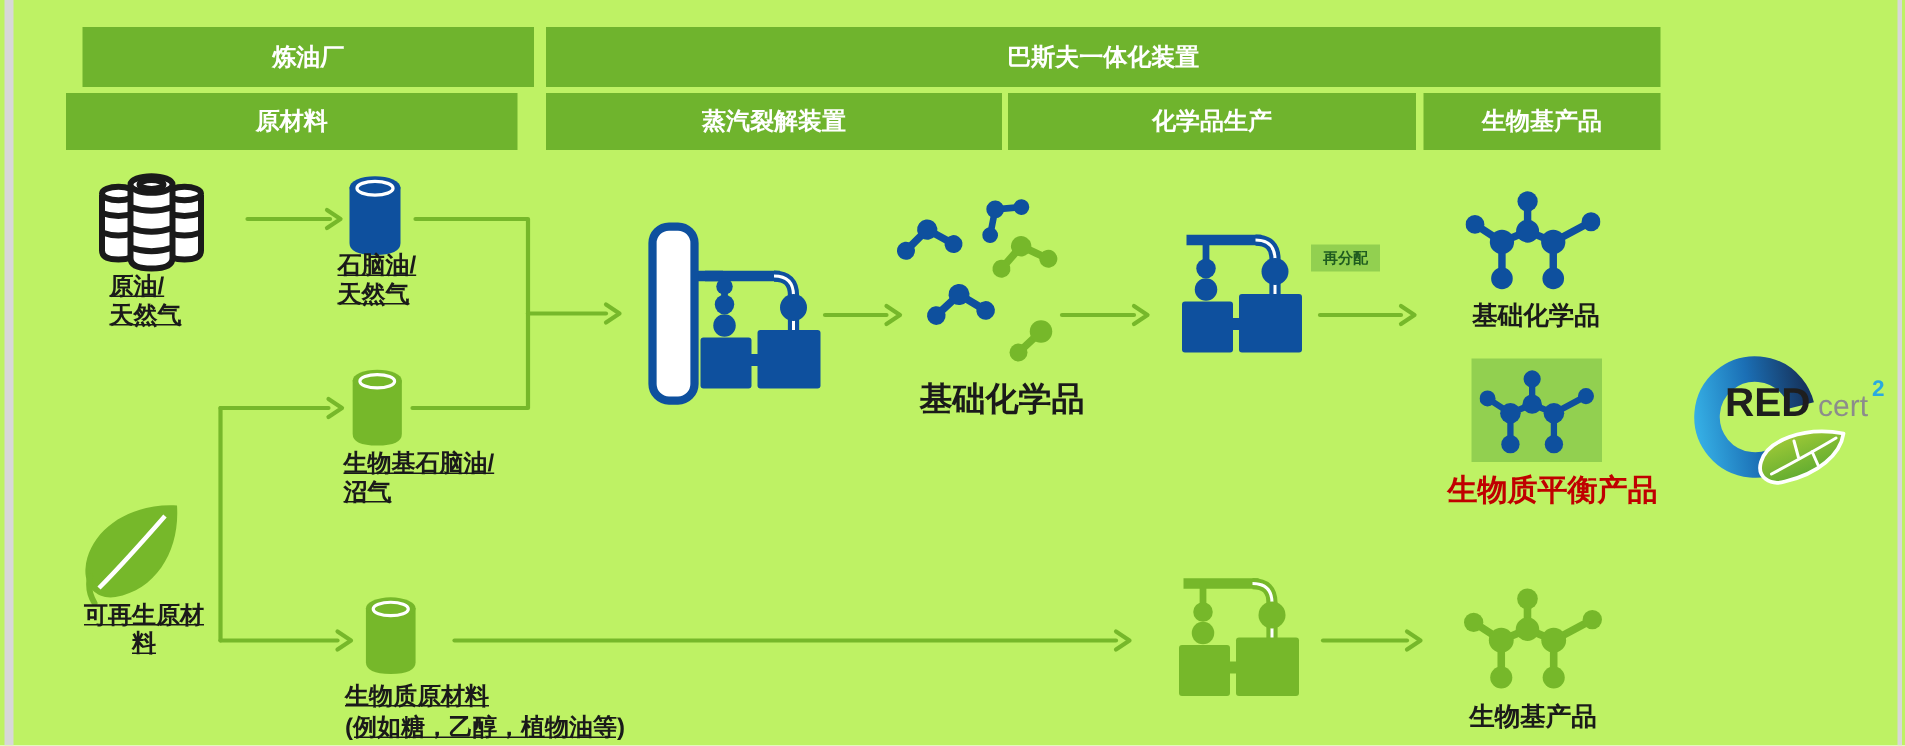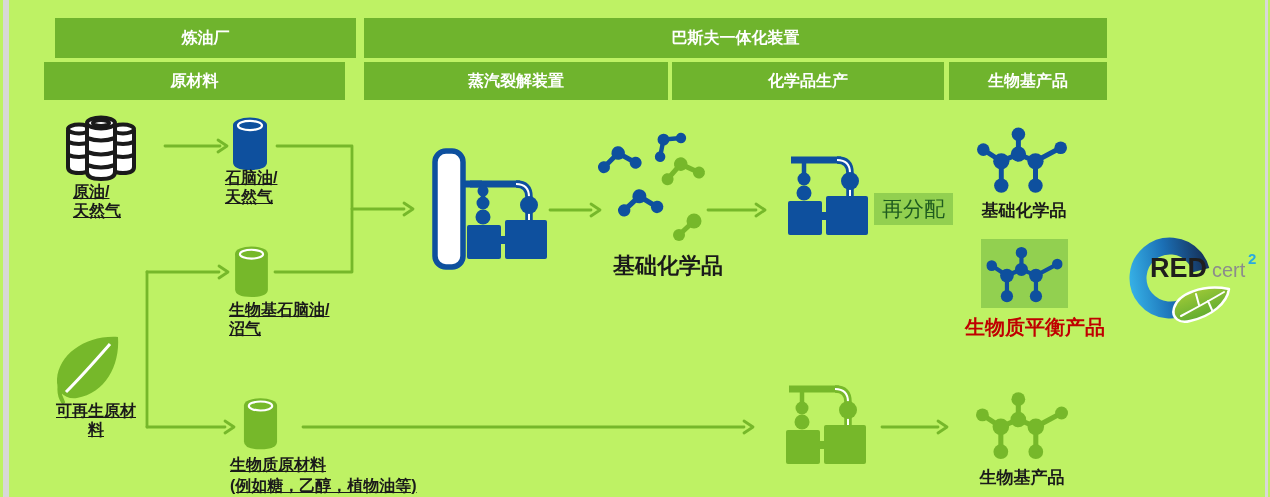--- a/index.html
+++ b/index.html
@@ -12,7 +12,7 @@
   .lbl.center{text-align:center;}
   .lbl .ln{display:block;text-decoration:underline;}
   .badge{position:absolute;background:var(--light-green);color:var(--dark-green-text);
-         font-size:21px;font-weight:400;padding:2px 8px;margin-top:30px;}
+         font-size:10px;font-weight:700;padding:2px 8px;}
   .red-lbl{color:var(--red);font-weight:700;font-size:20px;}
   svg.icon{position:absolute;overflow:visible;}
   .blue{color:var(--blue);} .grn{color:var(--accent-green);} .blk{color:#1a1a1a;}

